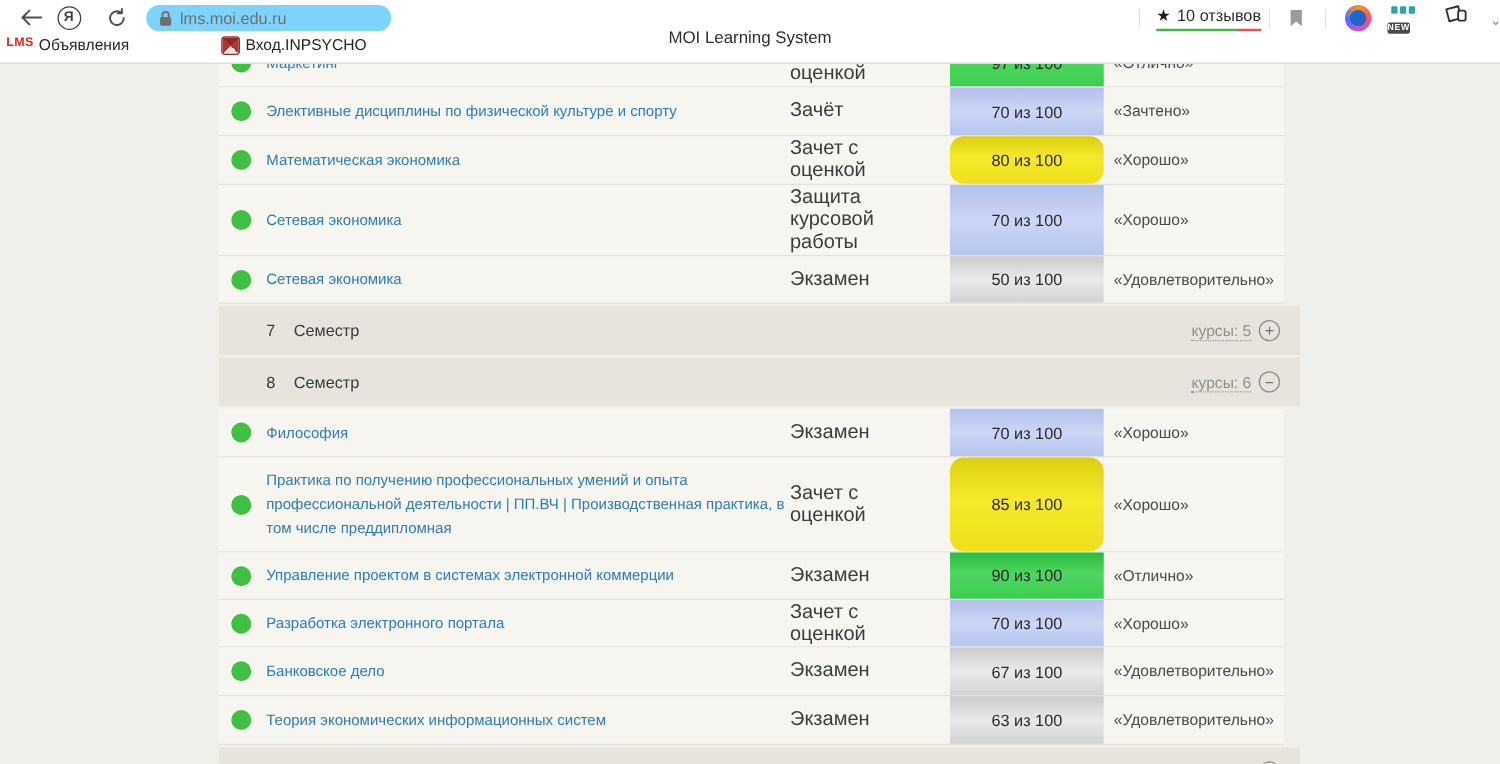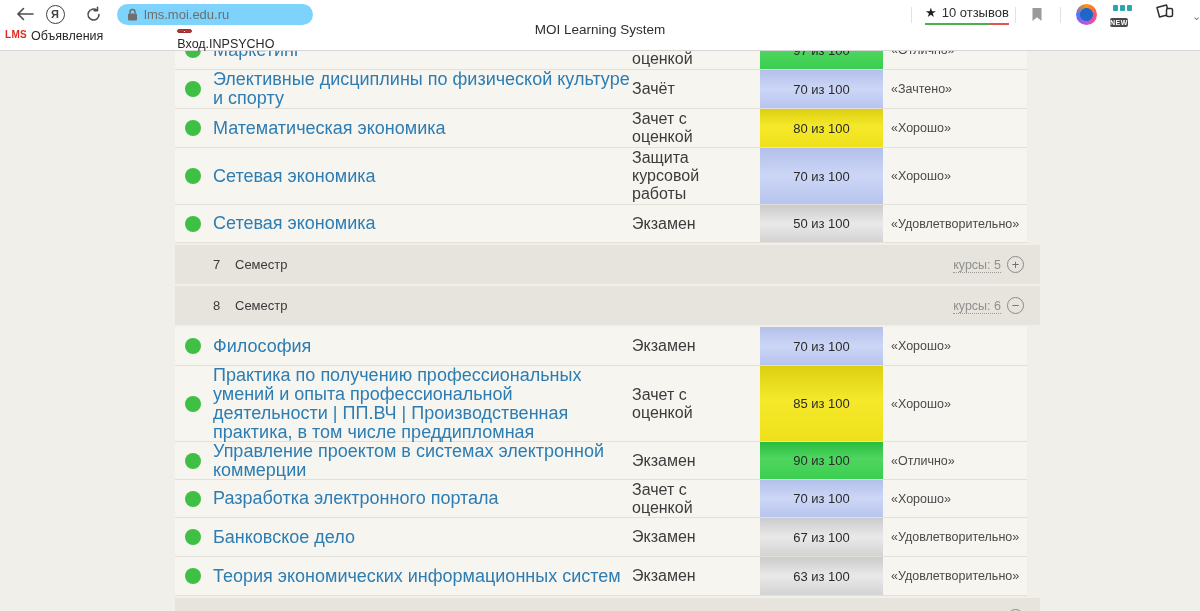--- a/index.html
+++ b/index.html
@@ -56,7 +56,7 @@
     background:
       conic-gradient(from 45deg, #b03636 0 25%, #e8e2e0 0 50%, #b03636 0 75%, #8f2626 0);
     border:1px solid #9c2f2f; }
-  .bm2 { margin-left:62px;flex-direction:column; }
+  .bm2 { margin-left:62px; }
 
   
   .content { position:absolute; top:51px; left:0; width:1200px; height:560px;

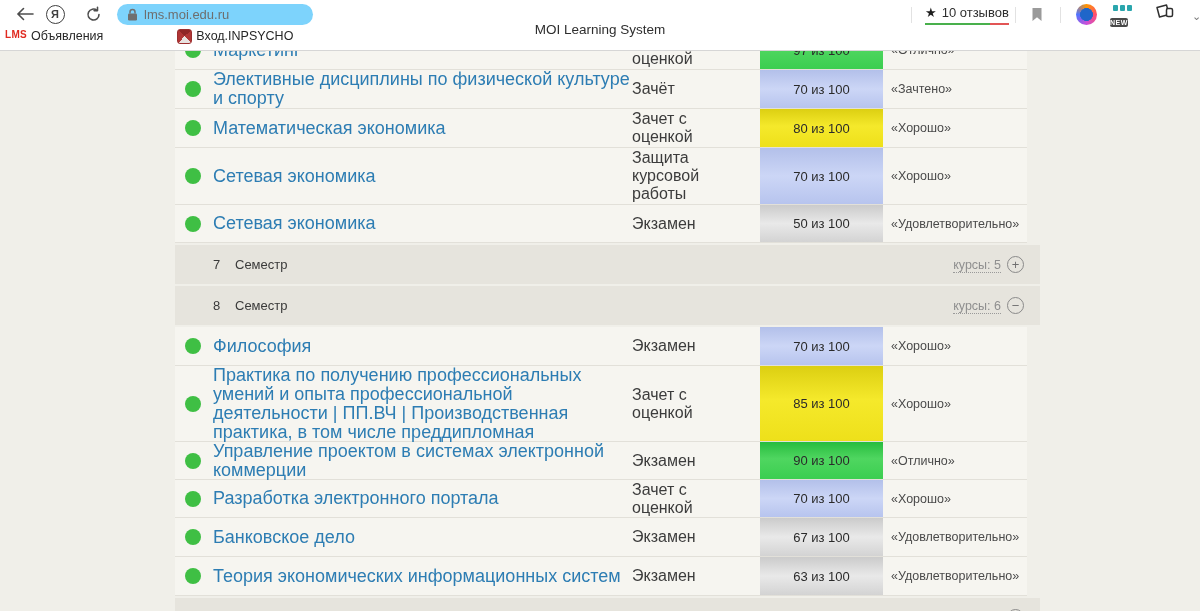--- a/index.html
+++ b/index.html
@@ -69,7 +69,7 @@
   .dot-cell { width:38px; flex:none; display:flex; justify-content:flex-start;
     padding-left:10px; align-self:center; }
   .dot { width:16px; height:16px; border-radius:50%; background:#3fbf44; }
-  .course-name { flex:none; width:419px; font-size:18px; line-height:19px;
+  .course-name { flex:none; width:419px; font-size:12px; line-height:19px;
     color:#2d7db3; text-decoration:none; cursor:pointer; }
   .exam-cell { flex:none; width:128px; font-size:16px; line-height:18px;
     color:#3c3c3c; padding-right:14px; }

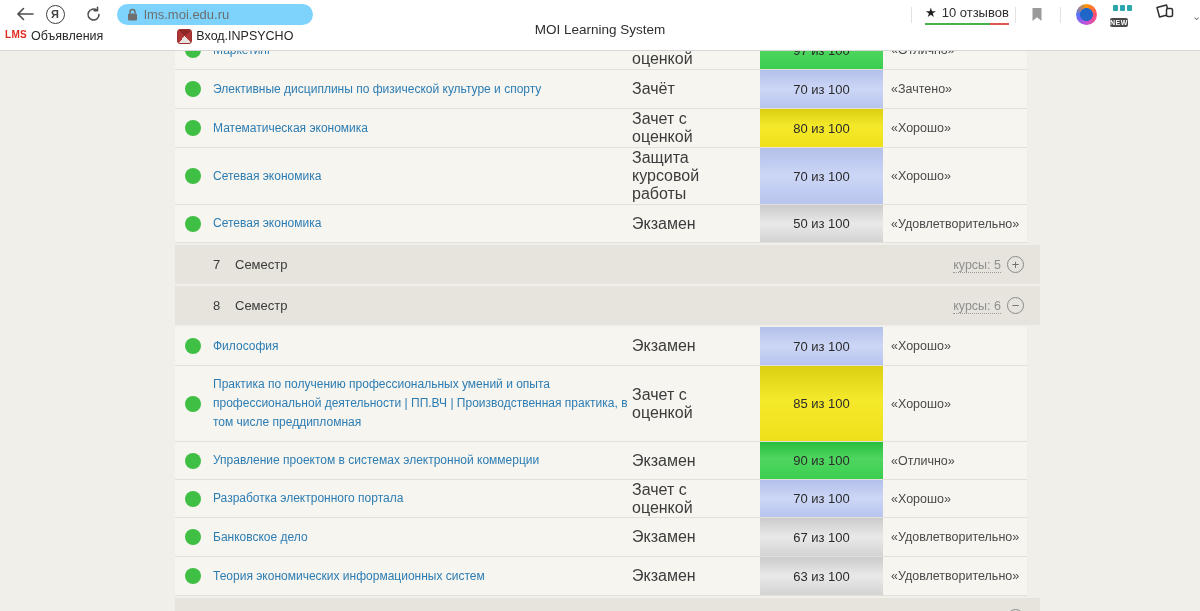--- a/index.html
+++ b/index.html
@@ -76,7 +76,7 @@
   .score-cell { flex:none; width:123px; align-self:stretch; display:flex;
     align-items:center; justify-content:center; font-size:13px; color:#2a2a2a; }
   .score-cell[data-color="green"]    { background:linear-gradient(180deg,#27bc3e,#4fd660 45%,#3bce50); }
-  .score-cell[data-color="yellow"]   { background:linear-gradient(180deg,#dccf12,#f5e92b 45%,#eee01a); }
+  .score-cell[data-color="yellow"]   { background:linear-gradient(180deg,#dccf12,#f5e92b 45%,#eee01a);border-radius:11px; }
   .score-cell[data-color="lavender"] { background:linear-gradient(180deg,#b3c0ea,#ccd6f6 50%,#b7c4ee); }
   .score-cell[data-color="gray"]     { background:linear-gradient(180deg,#cbcbcb,#e9e9e9 50%,#d3d3d3); }
   .grade-cell { flex:none; margin-left:8px; width:136px; font-size:12.5px;

